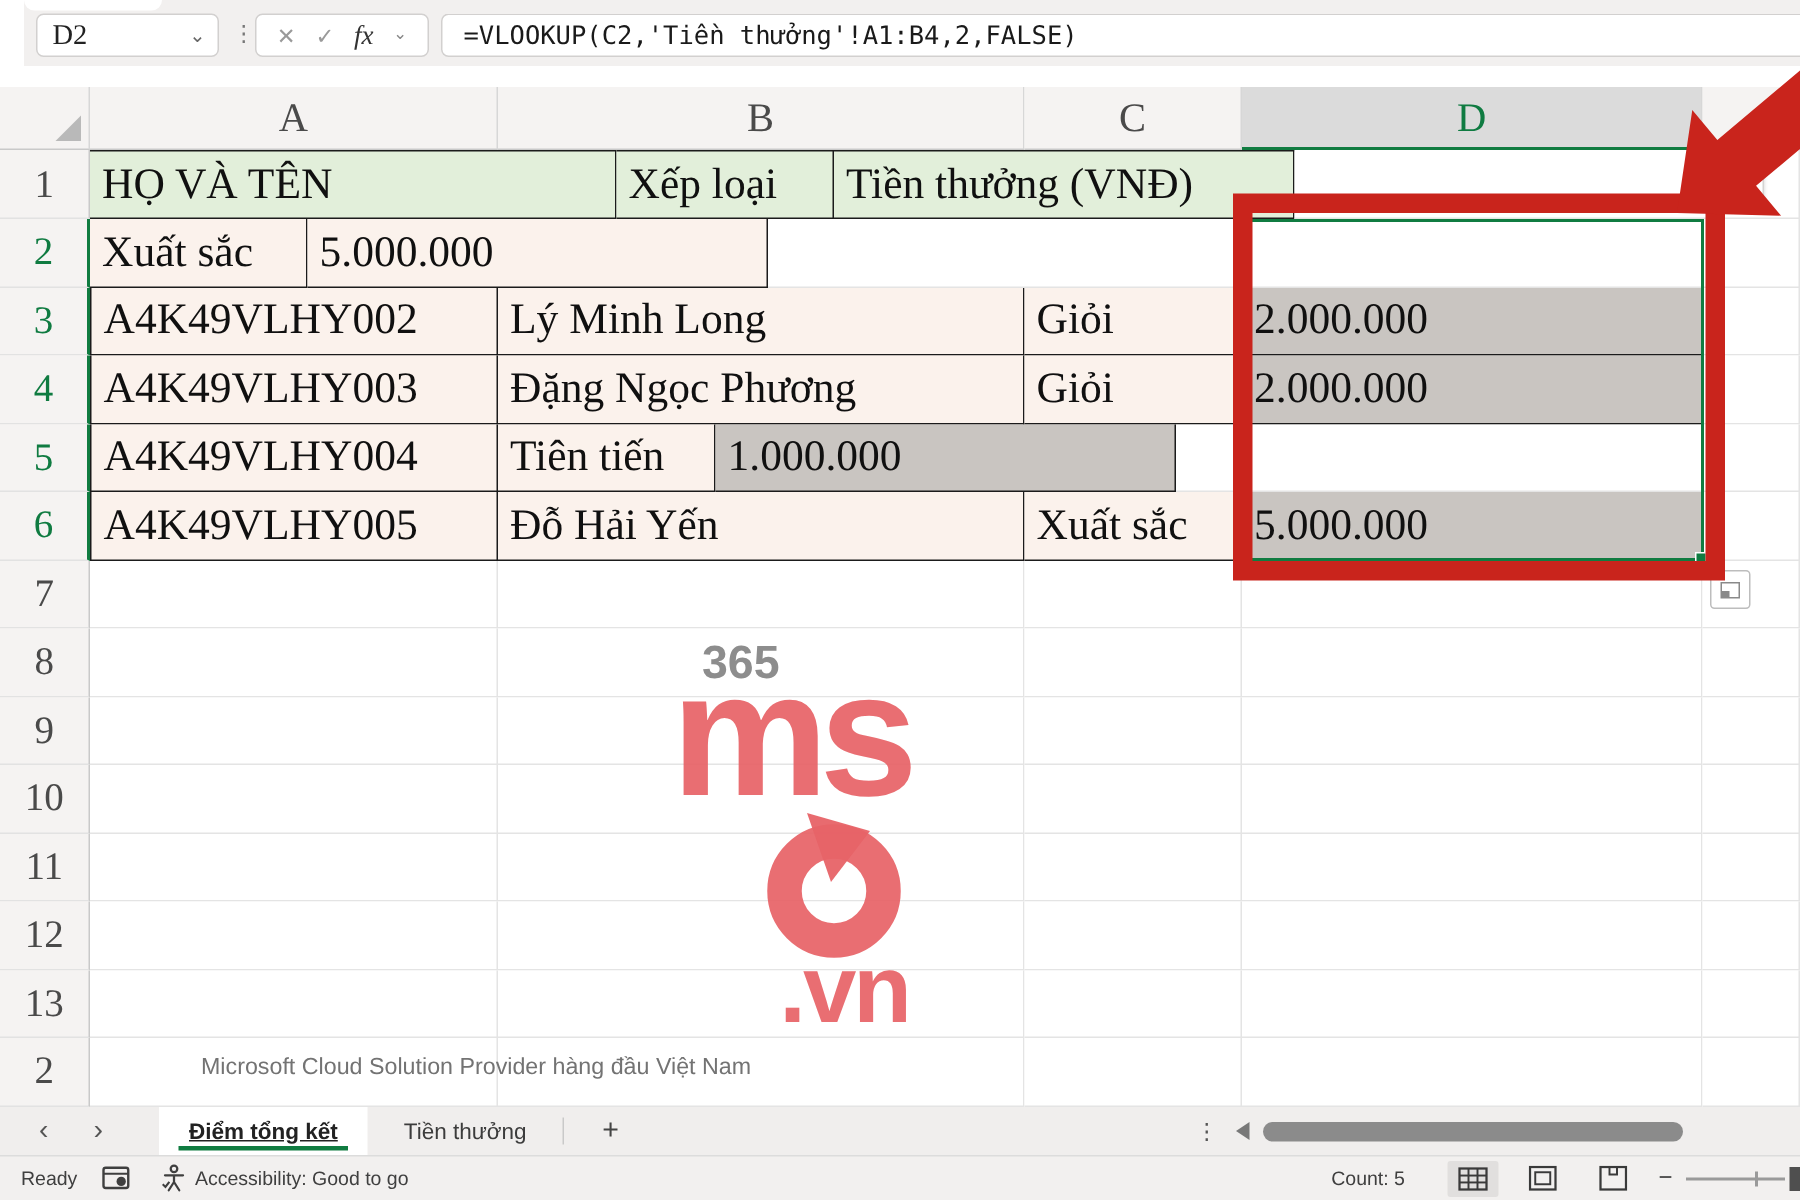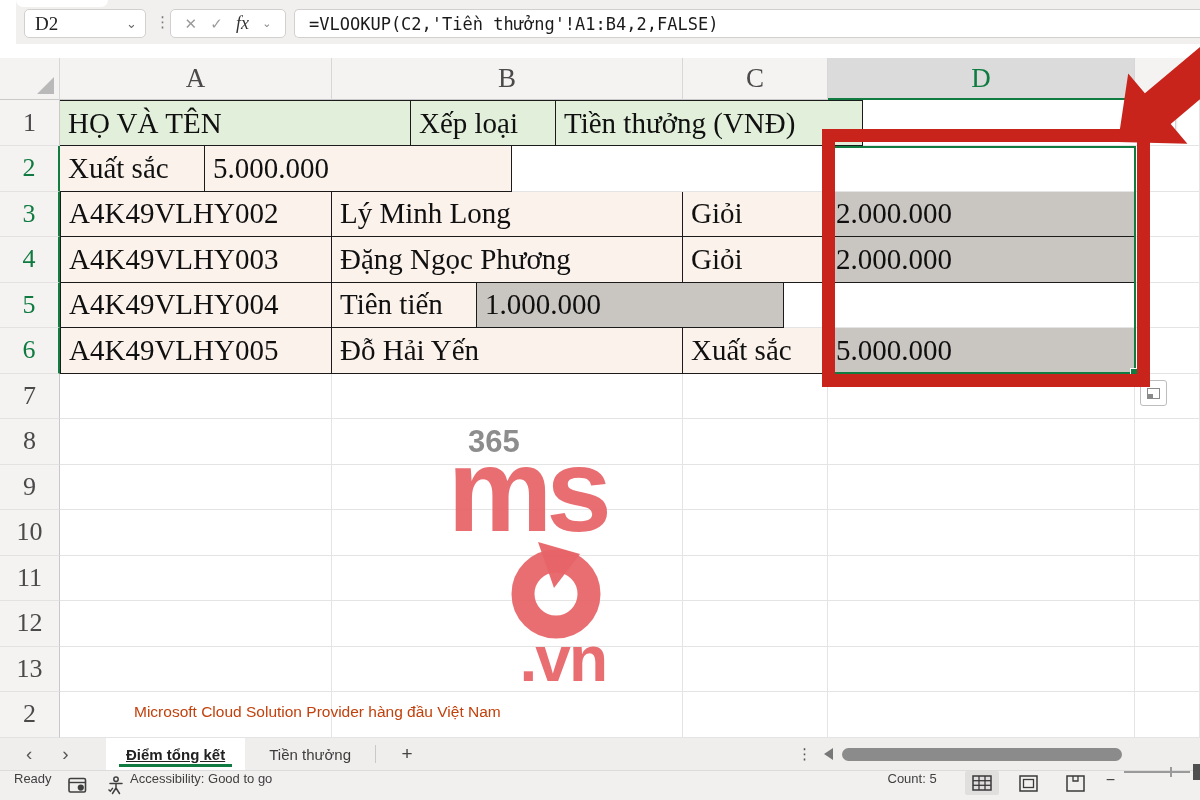--- a/index.html
+++ b/index.html
@@ -89,7 +89,7 @@
   .wmms { font-size:118px; font-weight:bold; color:rgba(231,99,103,.93); line-height:.78; letter-spacing:-6px; }
   .wmo { margin-left:2px; margin-bottom:-6px; }
   .wmvn { font-size:64px; font-weight:bold; color:rgba(231,99,103,.93); line-height:.8; margin-left:4px; margin-bottom:2px; letter-spacing:-2px; }
-  .wmtag { margin-top:16px; margin-left:8px; font-size:15.5px; color:#c2410c; }
+  .wmtag { margin-top:16px; margin-left:8px; font-size:15.5px; color:#737373; }
 
   
   .tabs { position:absolute; left:0; top:738px; width:1200px; height:32px; background:#f0eeed;

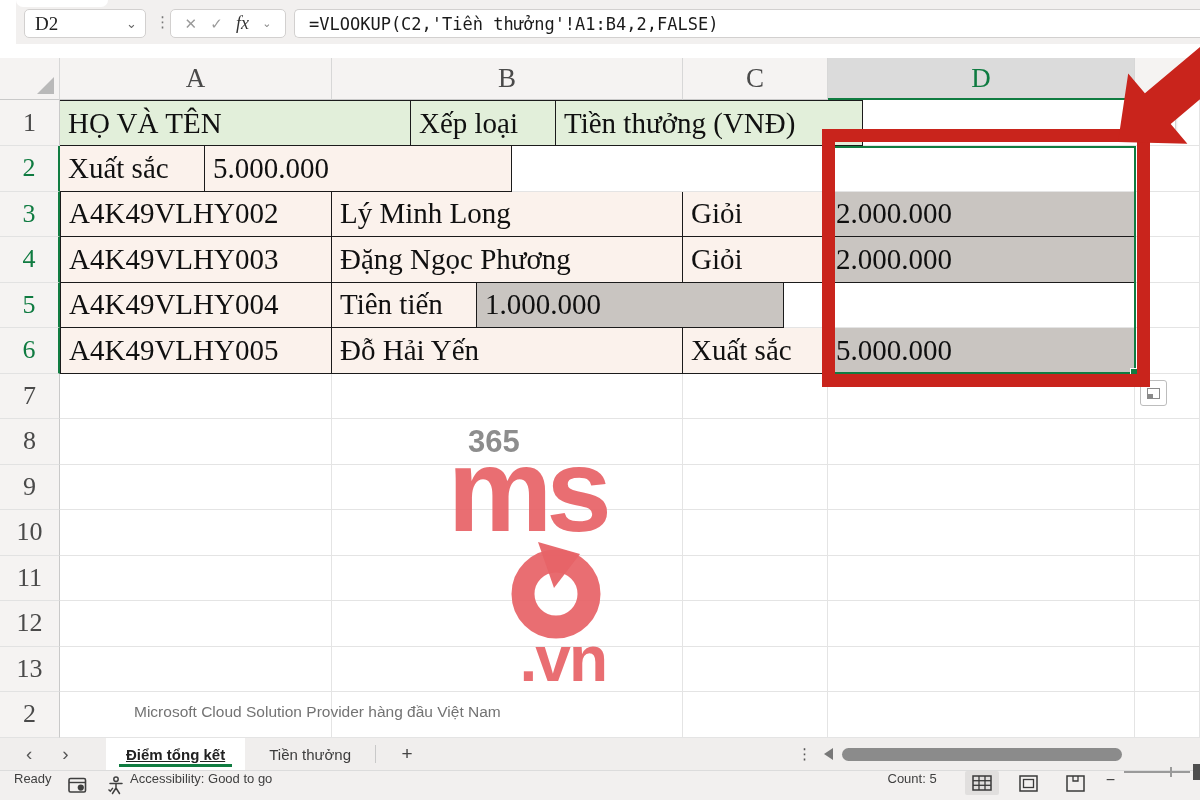--- a/index.html
+++ b/index.html
@@ -112,7 +112,7 @@
 
   
   .status { position:absolute; left:0; top:770px; width:1200px; height:30px; background:#f2f0ef;
-            border-top:1px solid #dcdcdc; display:flex; font-size:13px; color:#3f3f3f; }
+            border-top:1px solid #dcdcdc; display:flex; align-items:center; font-size:13px; color:#3f3f3f; }
   .sready { padding-left:14px; width:62px; }
   .sicon { display:flex; align-items:center; justify-content:center; }
   .macro-ic { margin-left:6px; }

